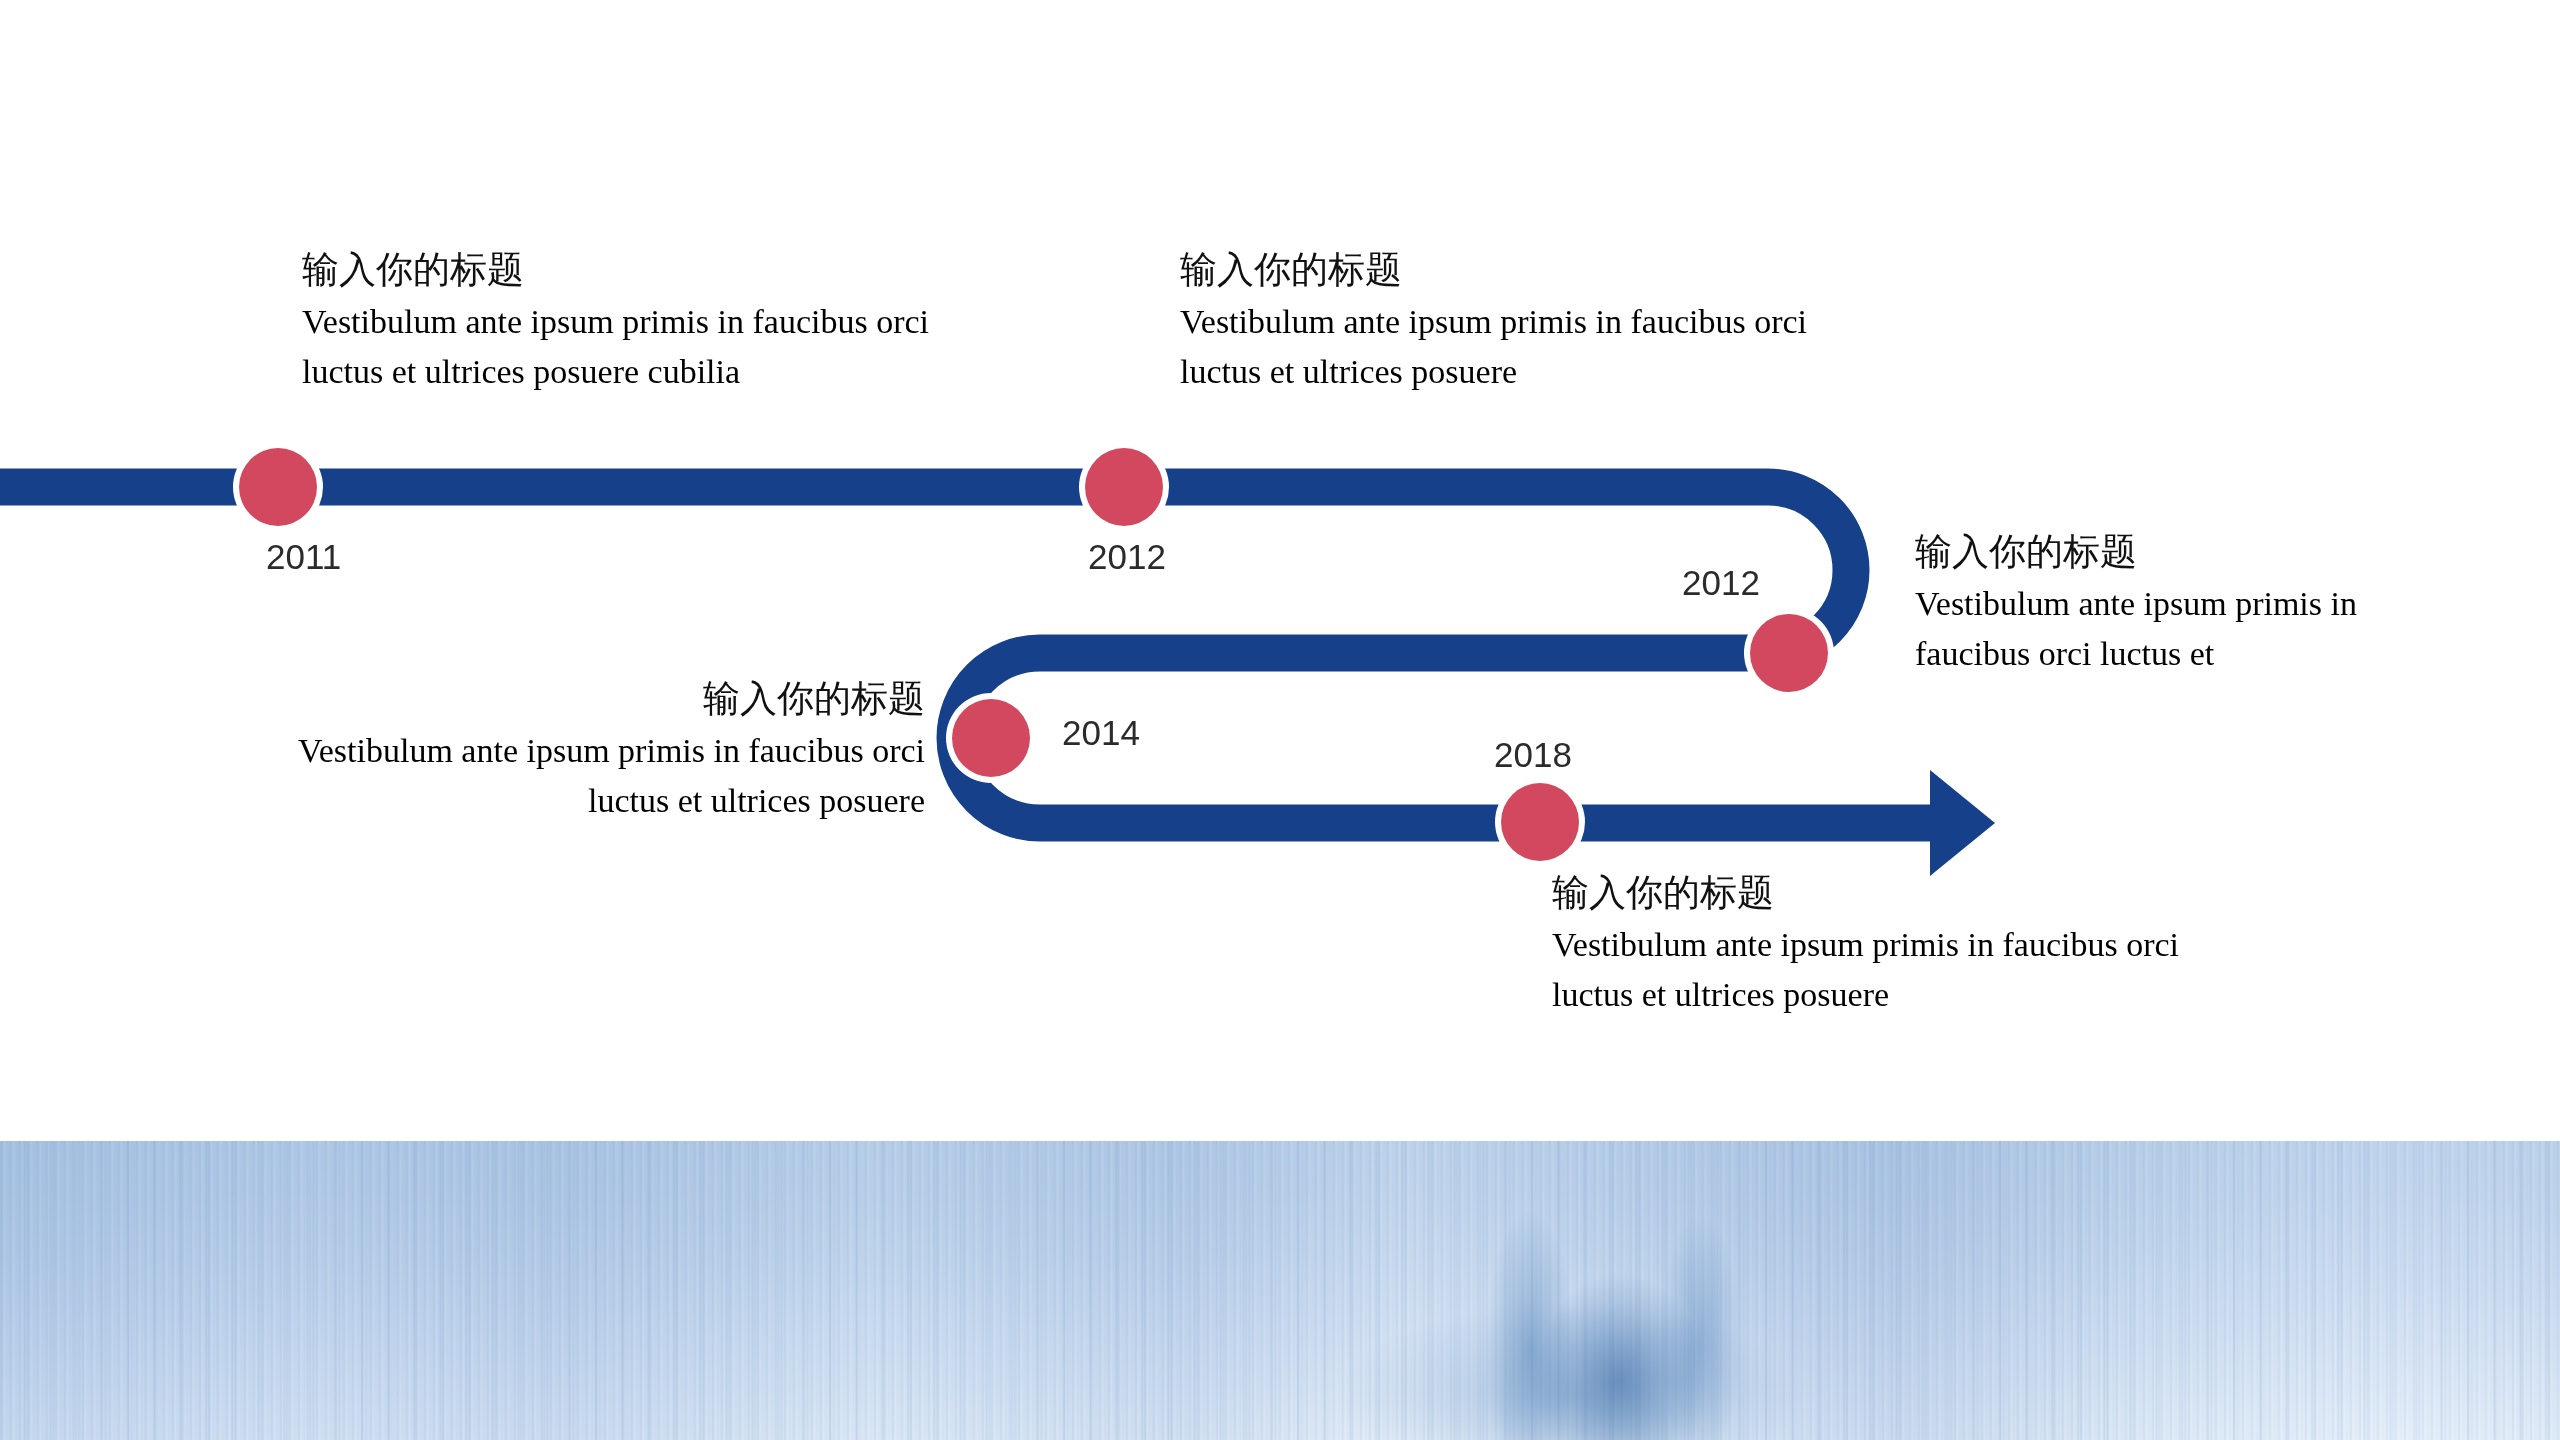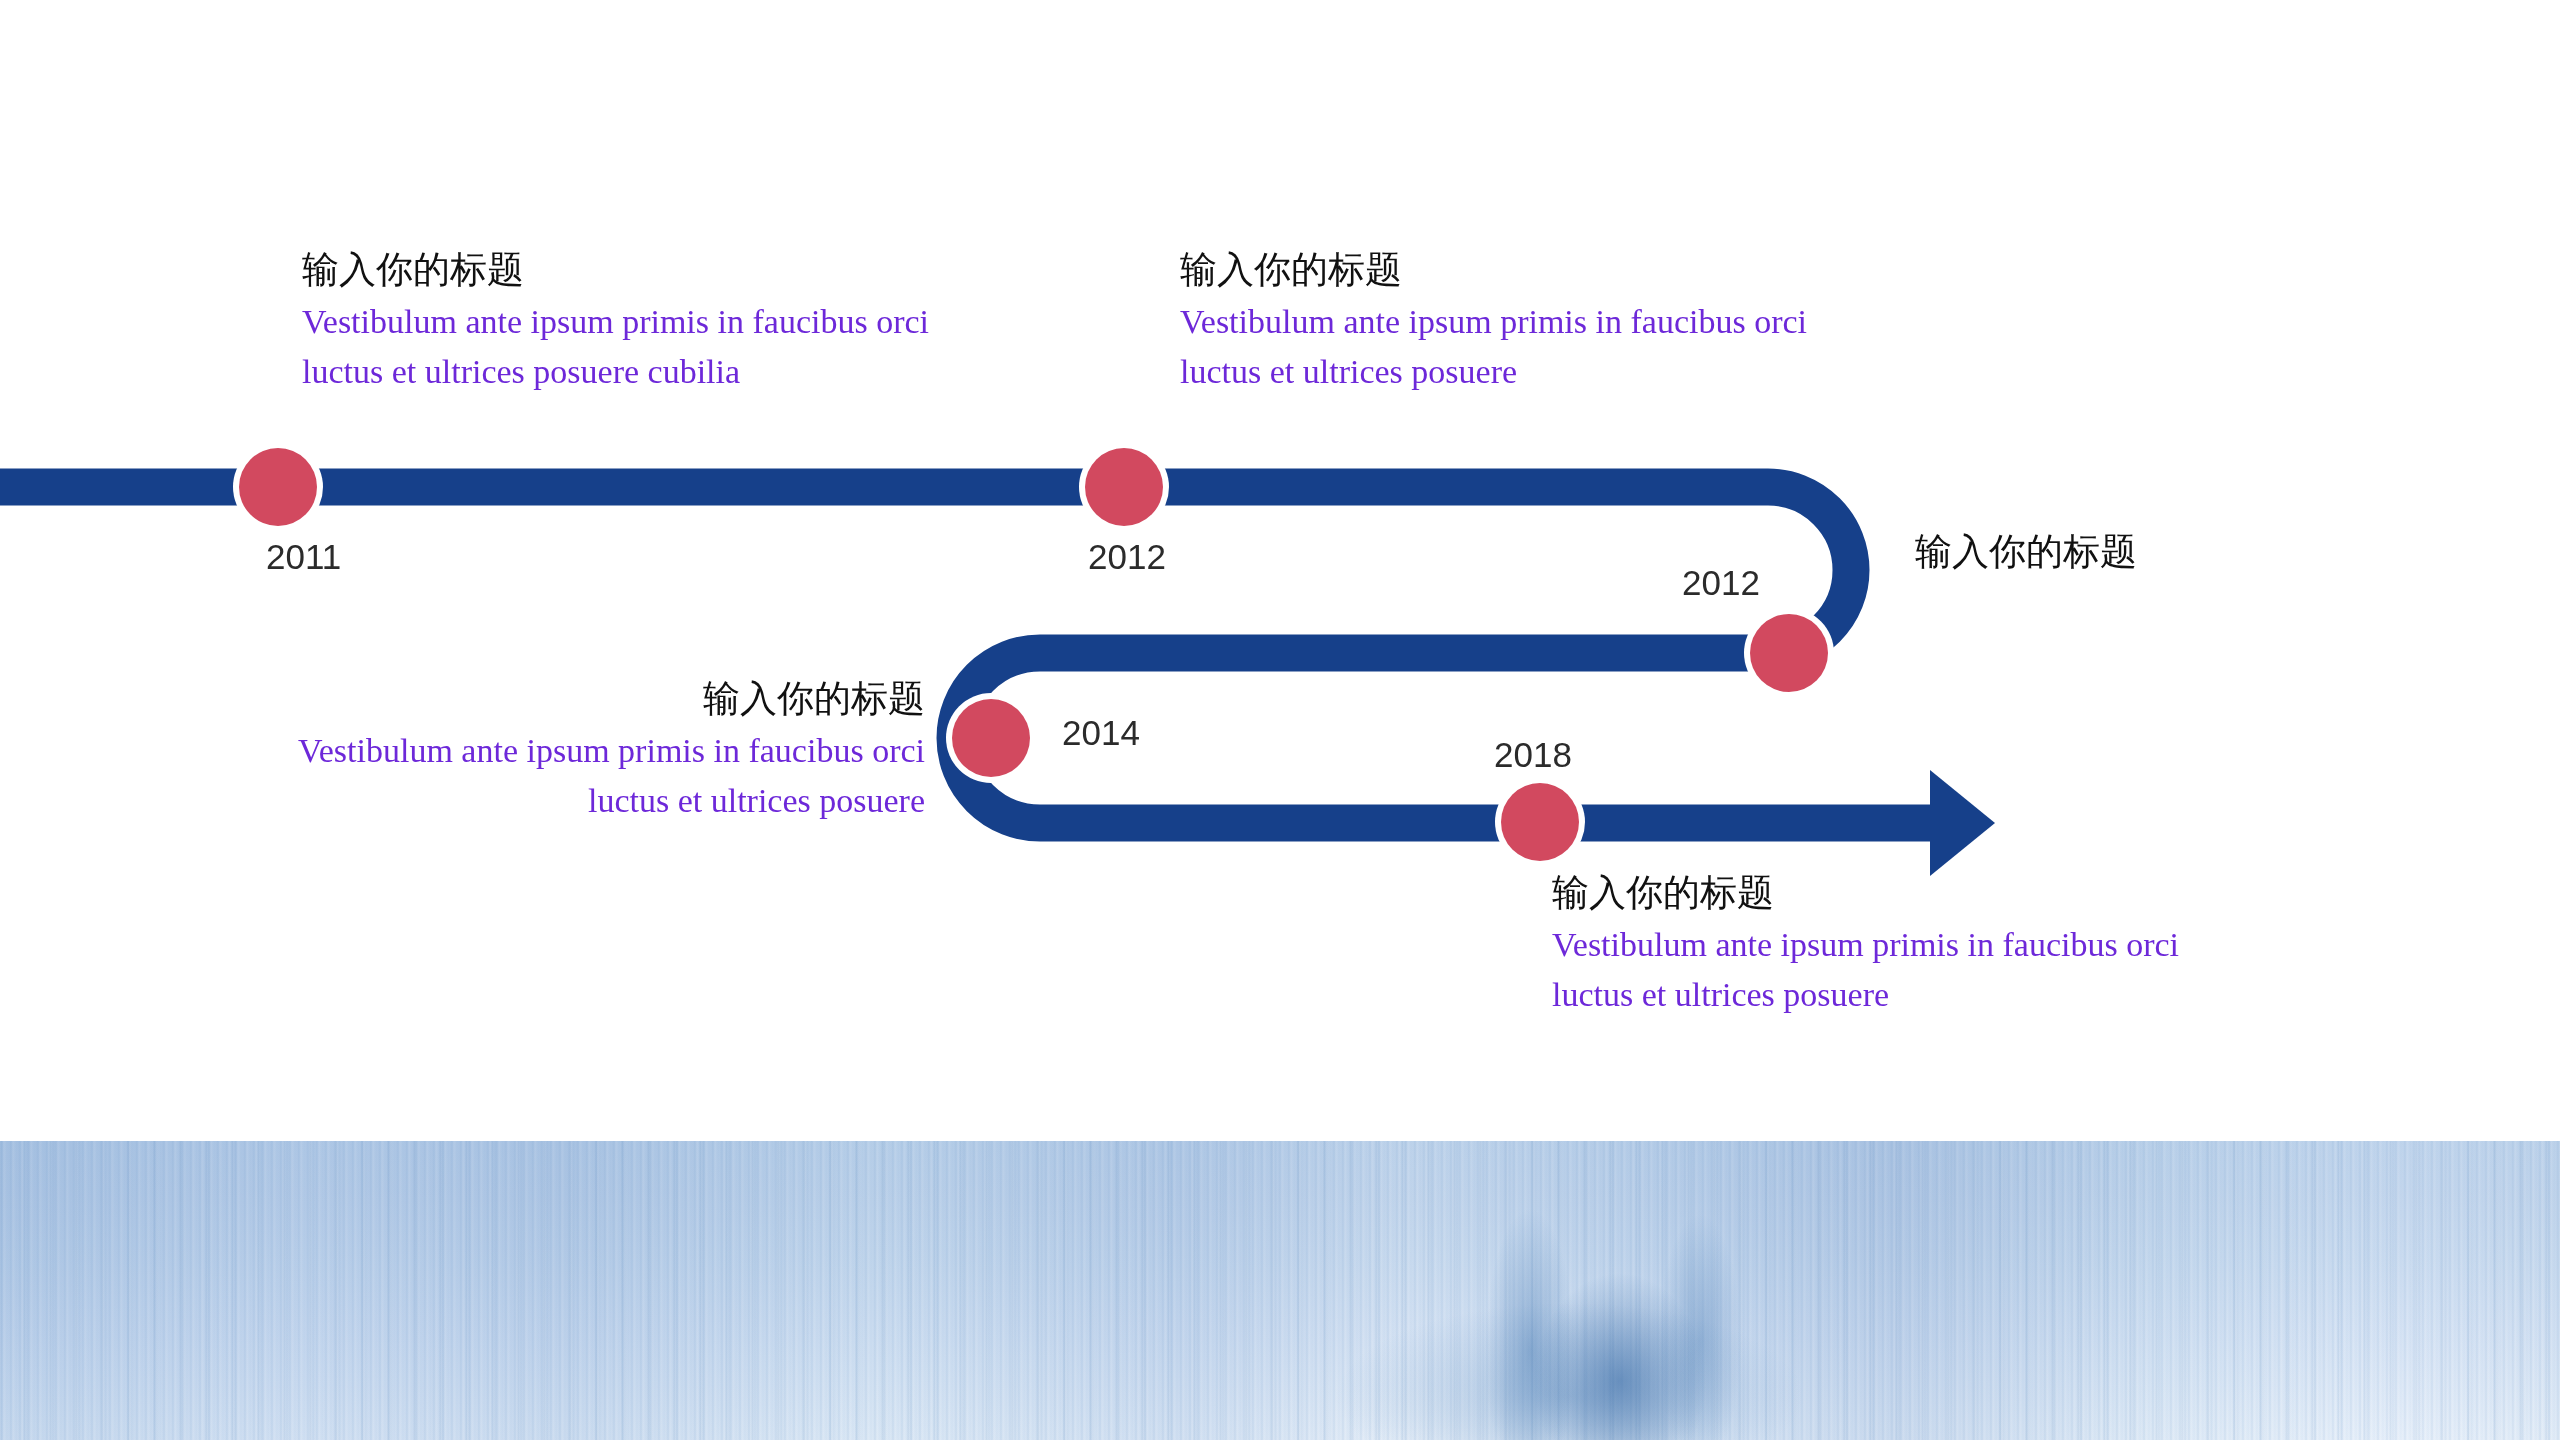--- a/index.html
+++ b/index.html
@@ -50,7 +50,7 @@
     font-size: 34px;
     line-height: 1.46;
     font-weight: 400;
-    color: #6d28d9;
+    color: #000000;
     margin: 0;
   }
   .block.align-right { text-align: right; }

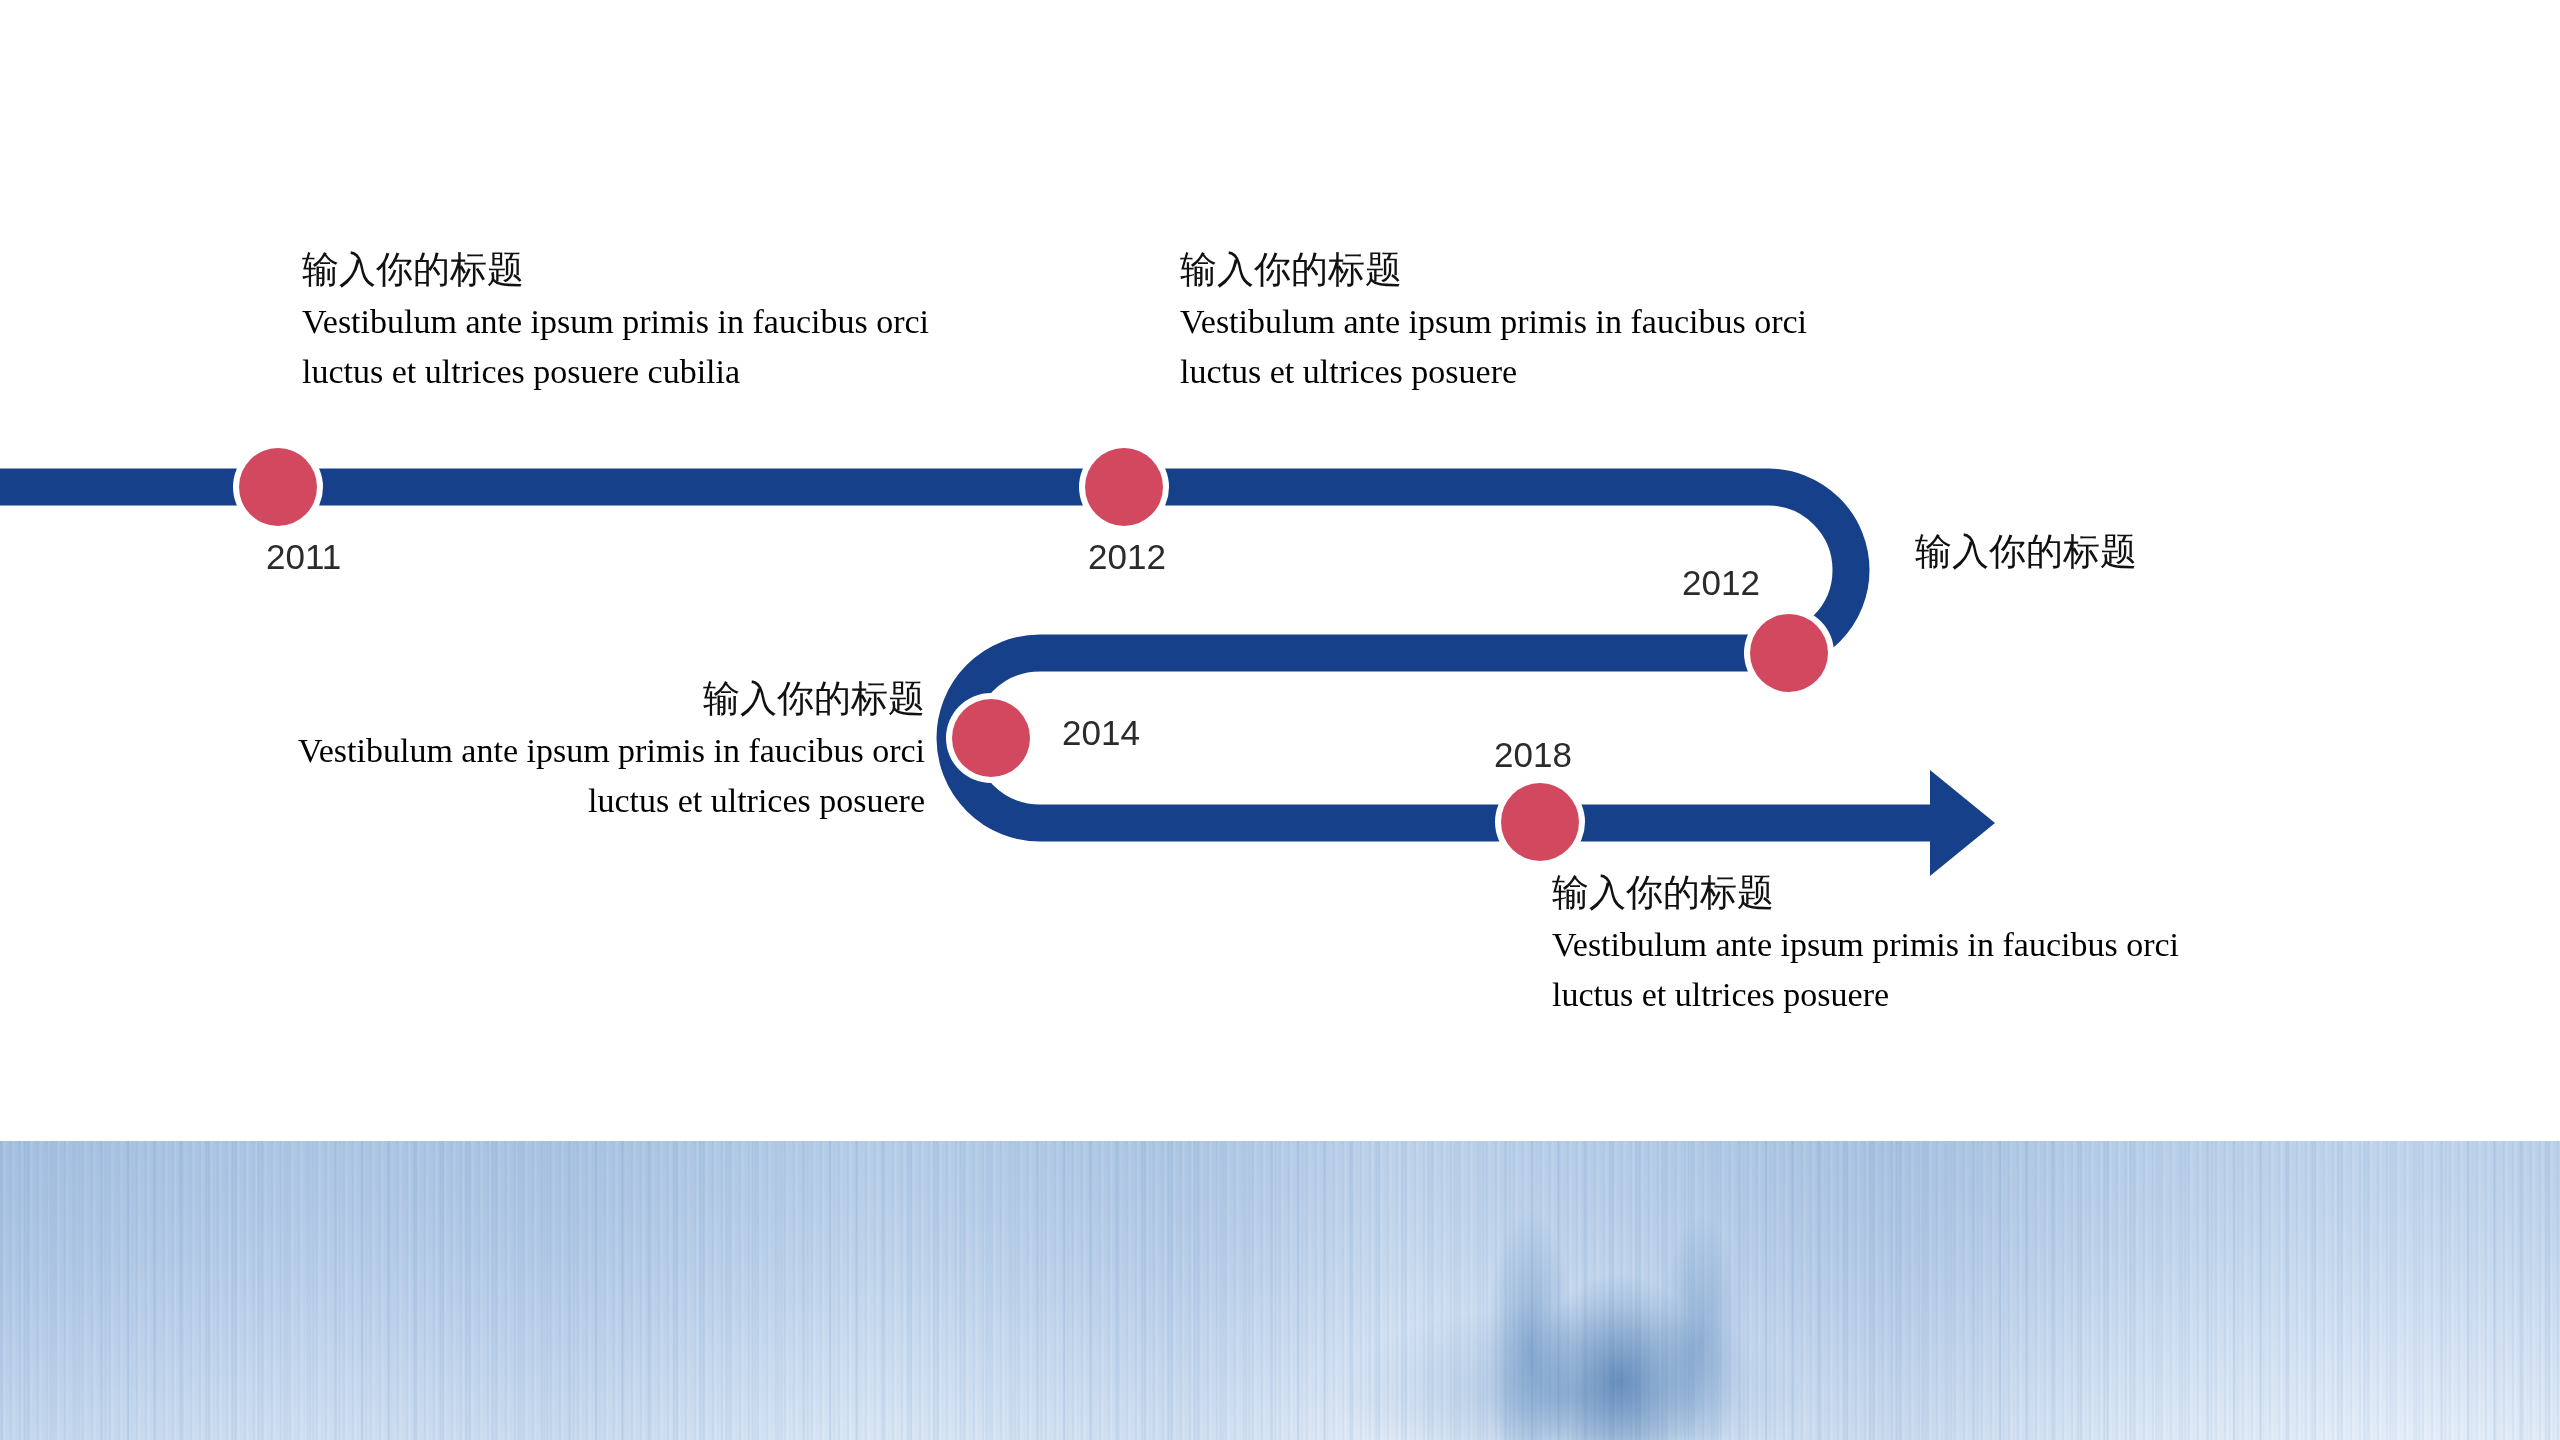--- a/index.html
+++ b/index.html
@@ -186,6 +186,7 @@
 
   <div class="block align-left" id="block-2013">
     <p class="title">输入你的标题</p>
+    <p class="body">Vestibulum ante ipsum primis in faucibus orci luctus et</p>
   </div>
 
   <div class="block align-right" id="block-2014">

